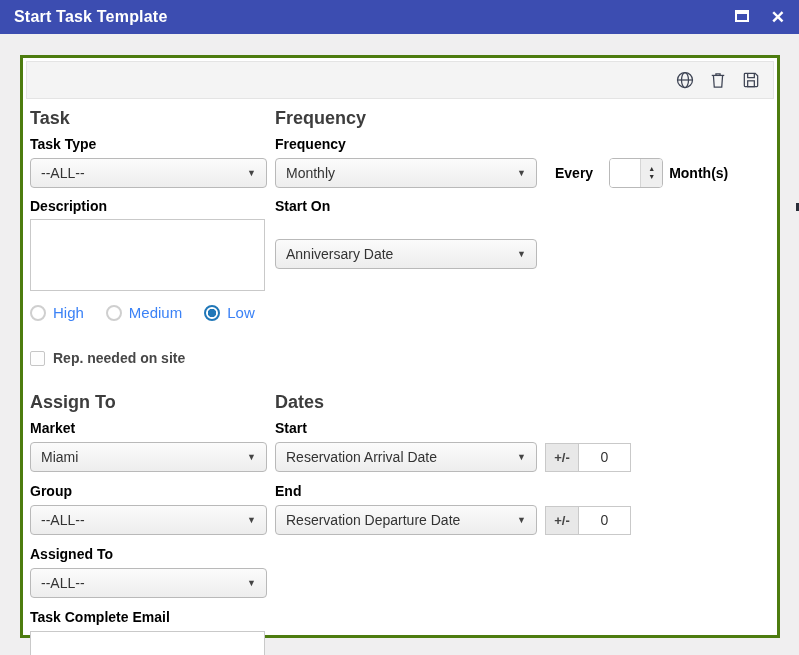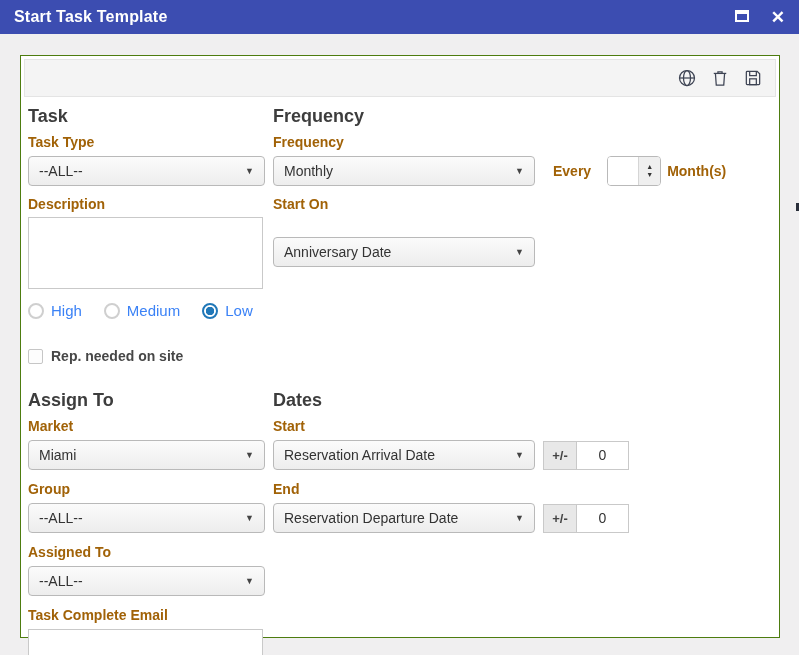--- a/index.html
+++ b/index.html
@@ -22,7 +22,7 @@
 
   
   .modal-body { padding:21px 19px 0 20px; }
-  .panel { background:#fff; border:1px solid #4d7c0f; width:760px; height:583px; padding:3px; }
+  .panel { background:#fff; border:3px solid #4d7c0f; width:760px; height:583px; padding:3px; }
   .toolbar {
     background:#f4f4f4; border:1px solid #e4e4e4; height:38px;
     display:flex; align-items:center; justify-content:flex-end; gap:13px; padding-right:12px;

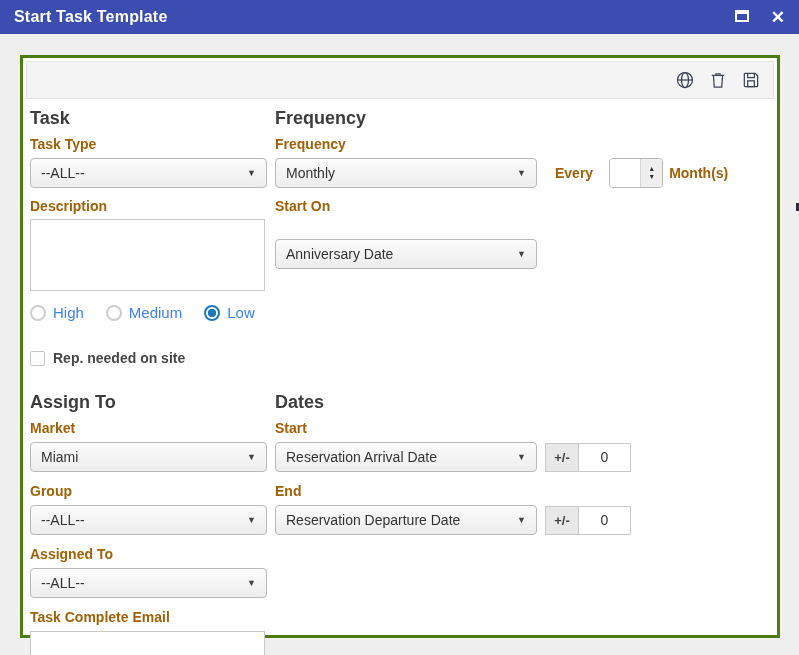--- a/index.html
+++ b/index.html
@@ -36,7 +36,7 @@
   .col-r { flex:1; }
 
   h2.sec { font-size:18px; font-weight:bold; color:#3d3d3d; }
-  .lbl { font-size:14px; font-weight:bold; color:#a16207; }
+  .lbl { font-size:14px; font-weight:bold; color:#000000; }
 
   
   .select {

